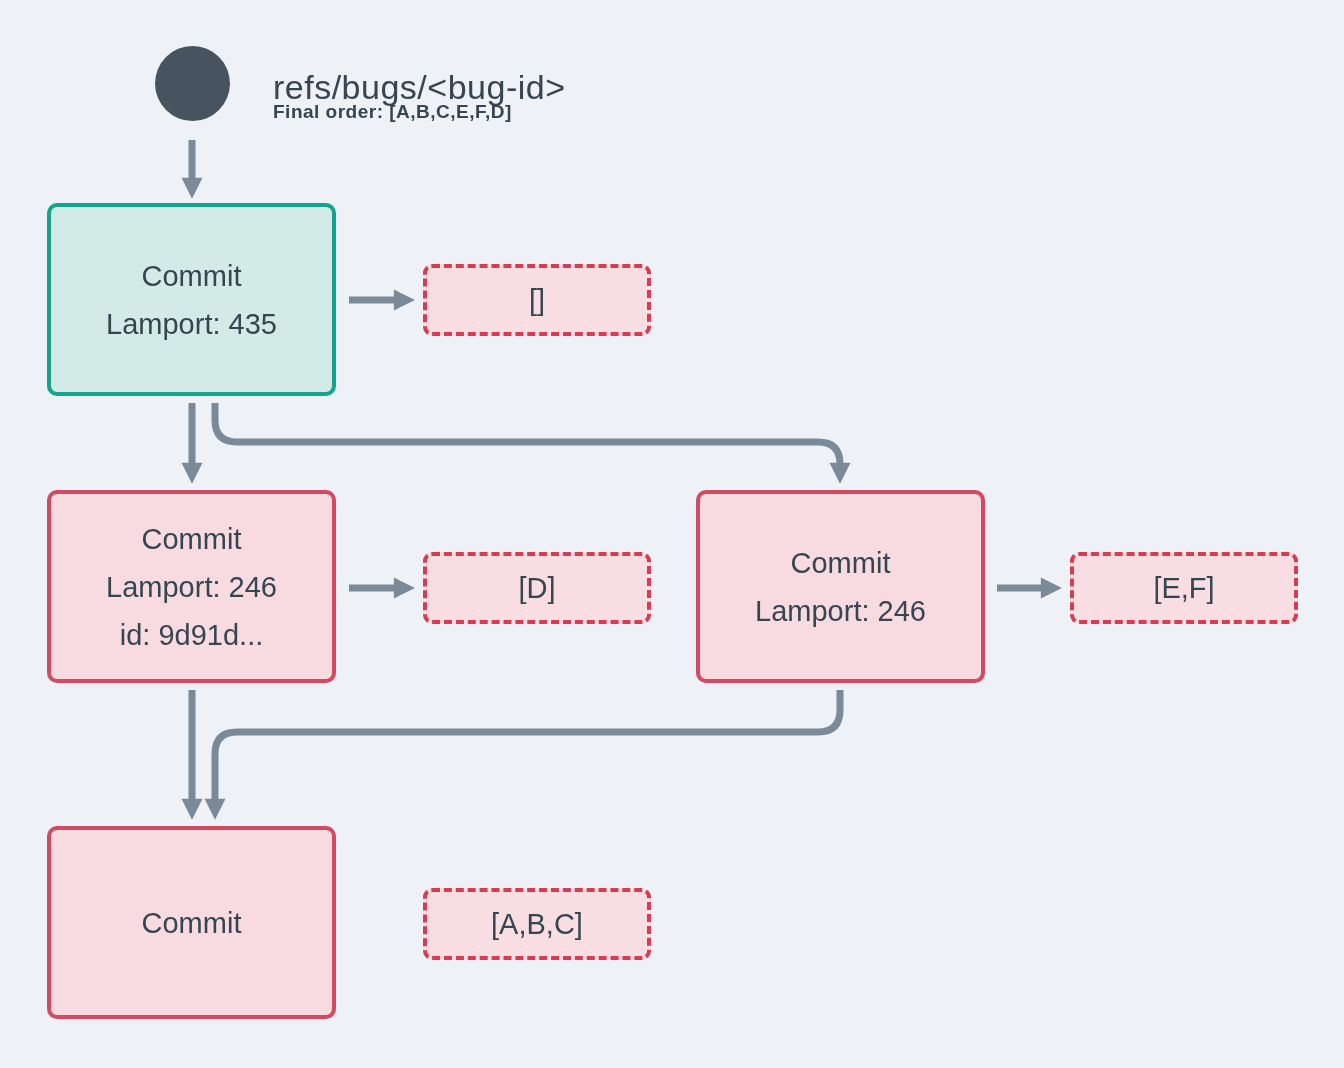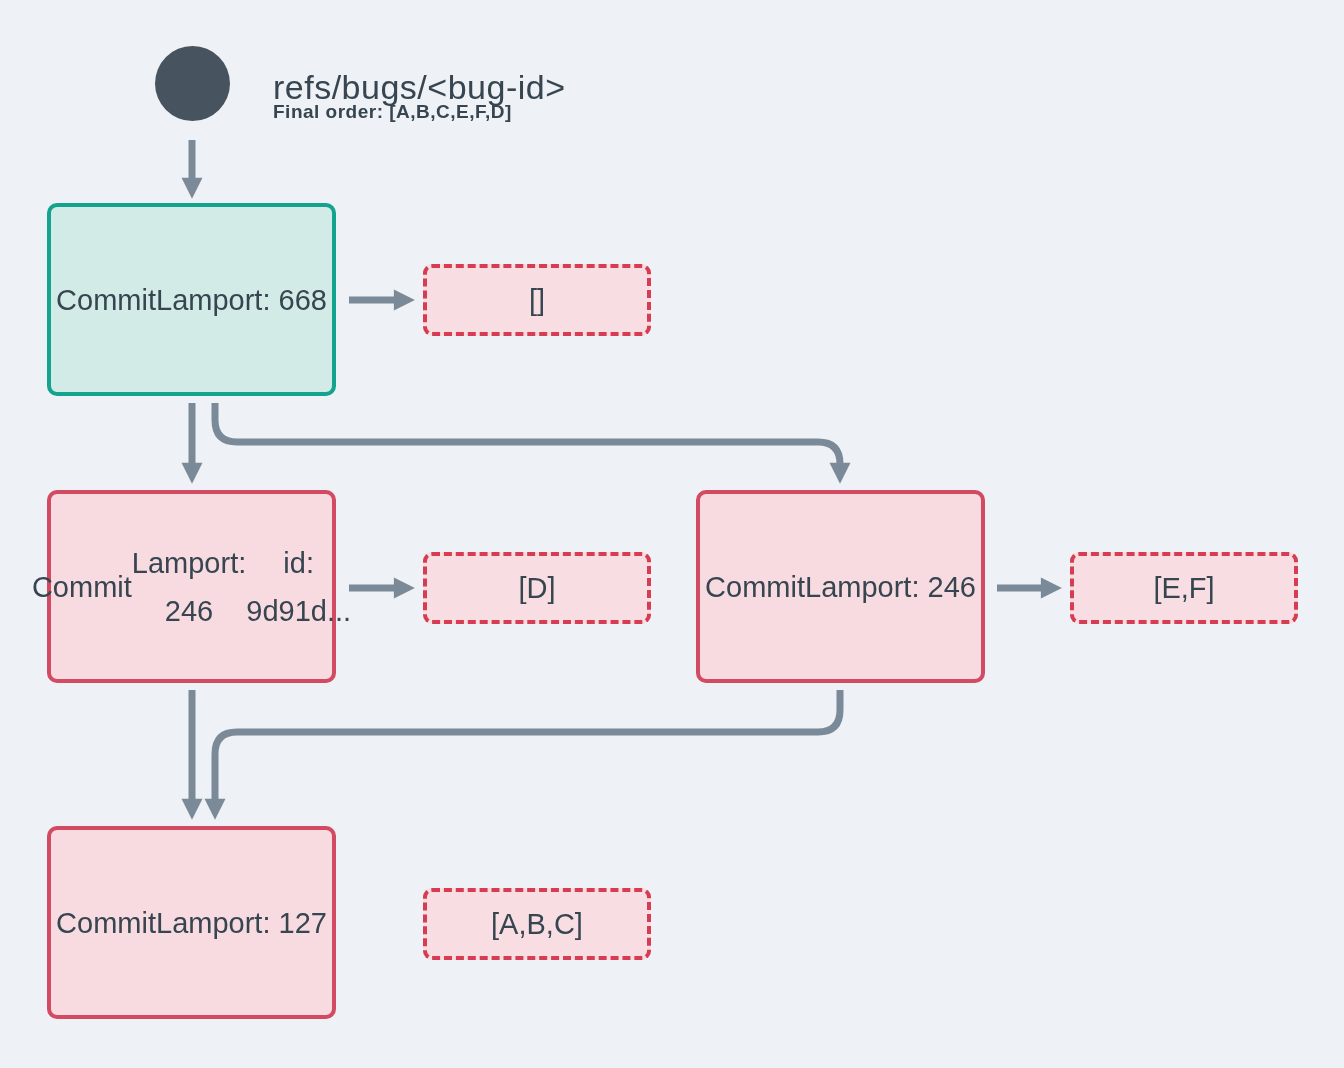--- a/index.html
+++ b/index.html
@@ -44,7 +44,7 @@
     background: var(--red-fill);
     border-radius: 10px;
     display: flex;
-    flex-direction: row;
+    flex-direction: column;
     align-items: center;
     justify-content: center;
     font-size: 29px;

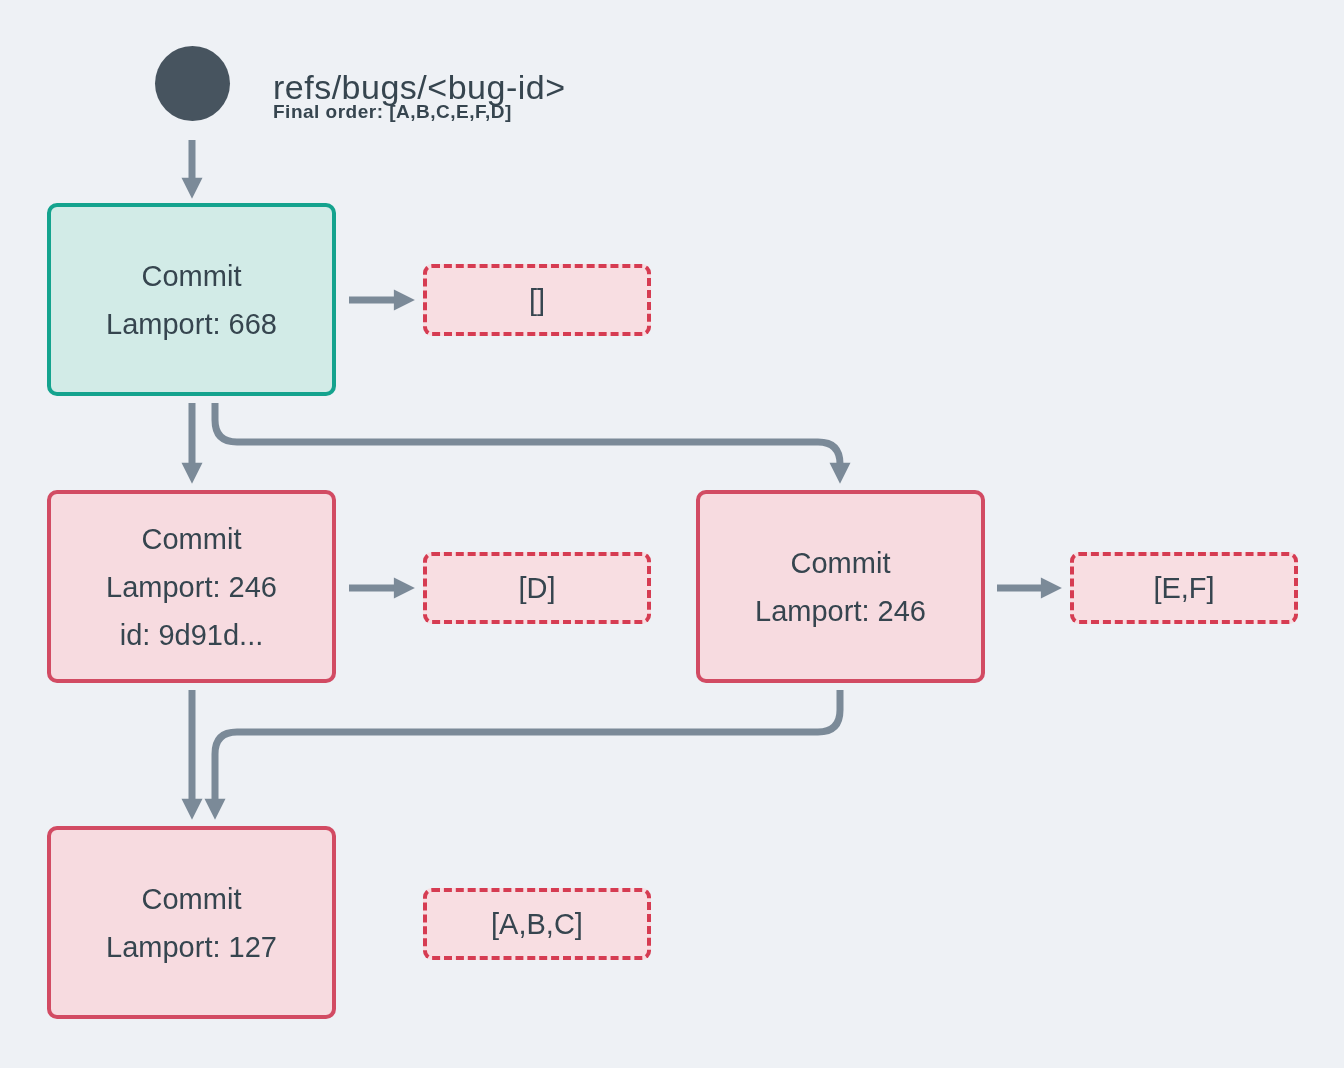--- a/index.html
+++ b/index.html
@@ -116,7 +116,7 @@
 
 <div class="abs commit-node head commit-a">
   <div>Commit</div>
-  <div>Lamport: 668</div>
+  <div>Lamport: 435</div>
 </div>
 <div class="abs log-box log-a">
   <span>[]</span>

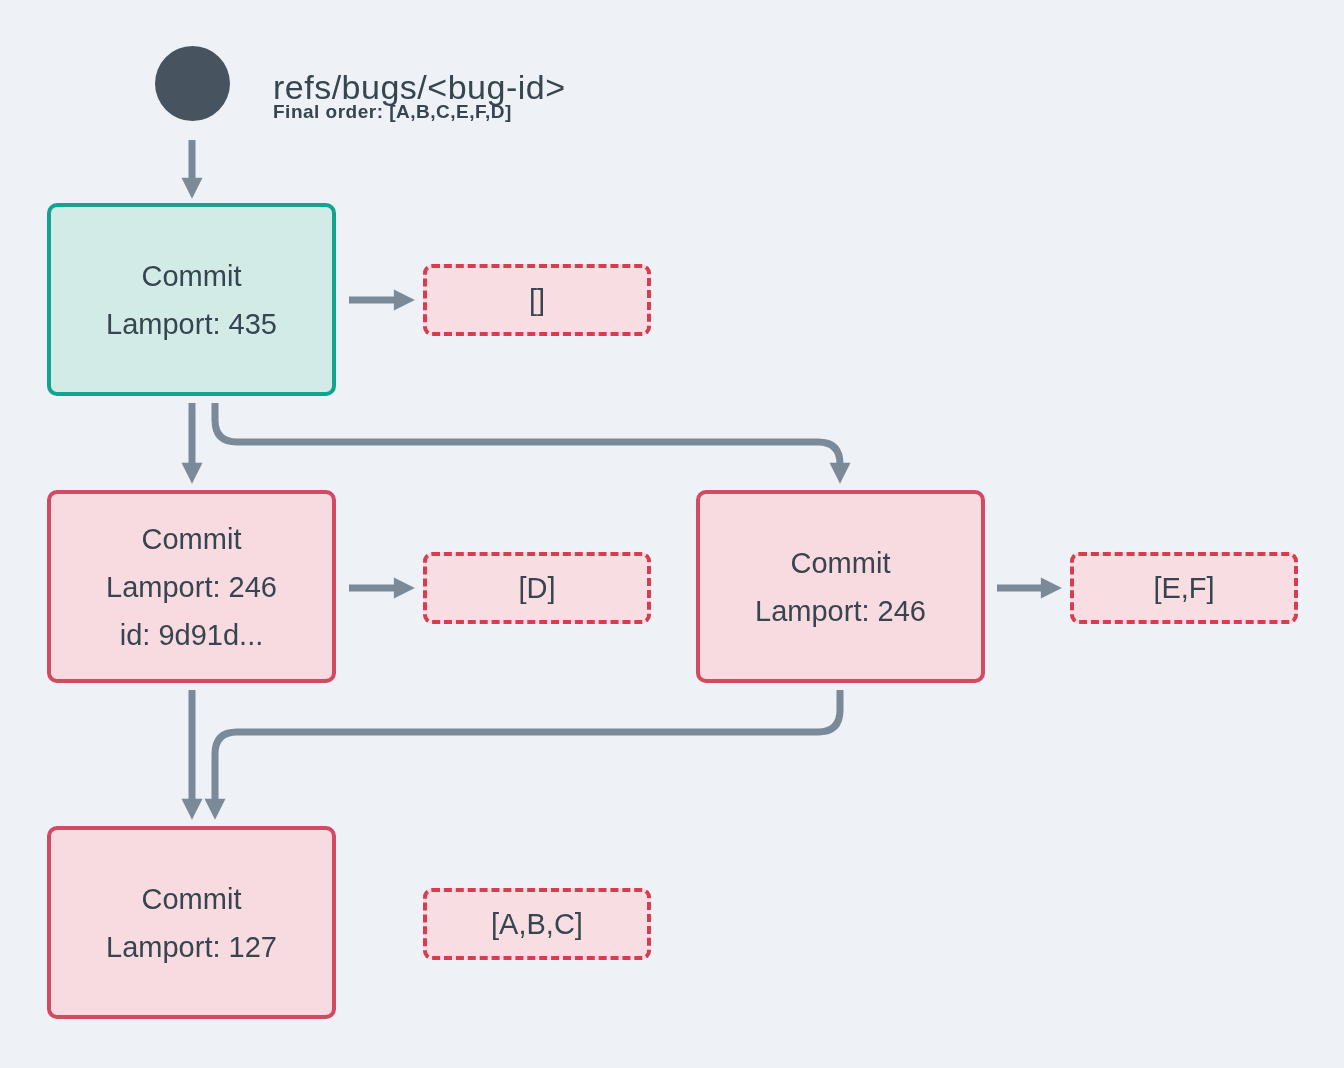--- a/index.html
+++ b/index.html
@@ -141,7 +141,6 @@
 
 <div class="abs commit-node commit-d">
   <div>Commit</div>
-  <div>Lamport: 127</div>
 </div>
 <div class="abs log-box log-d">
   <span>[A,B,C]</span>

